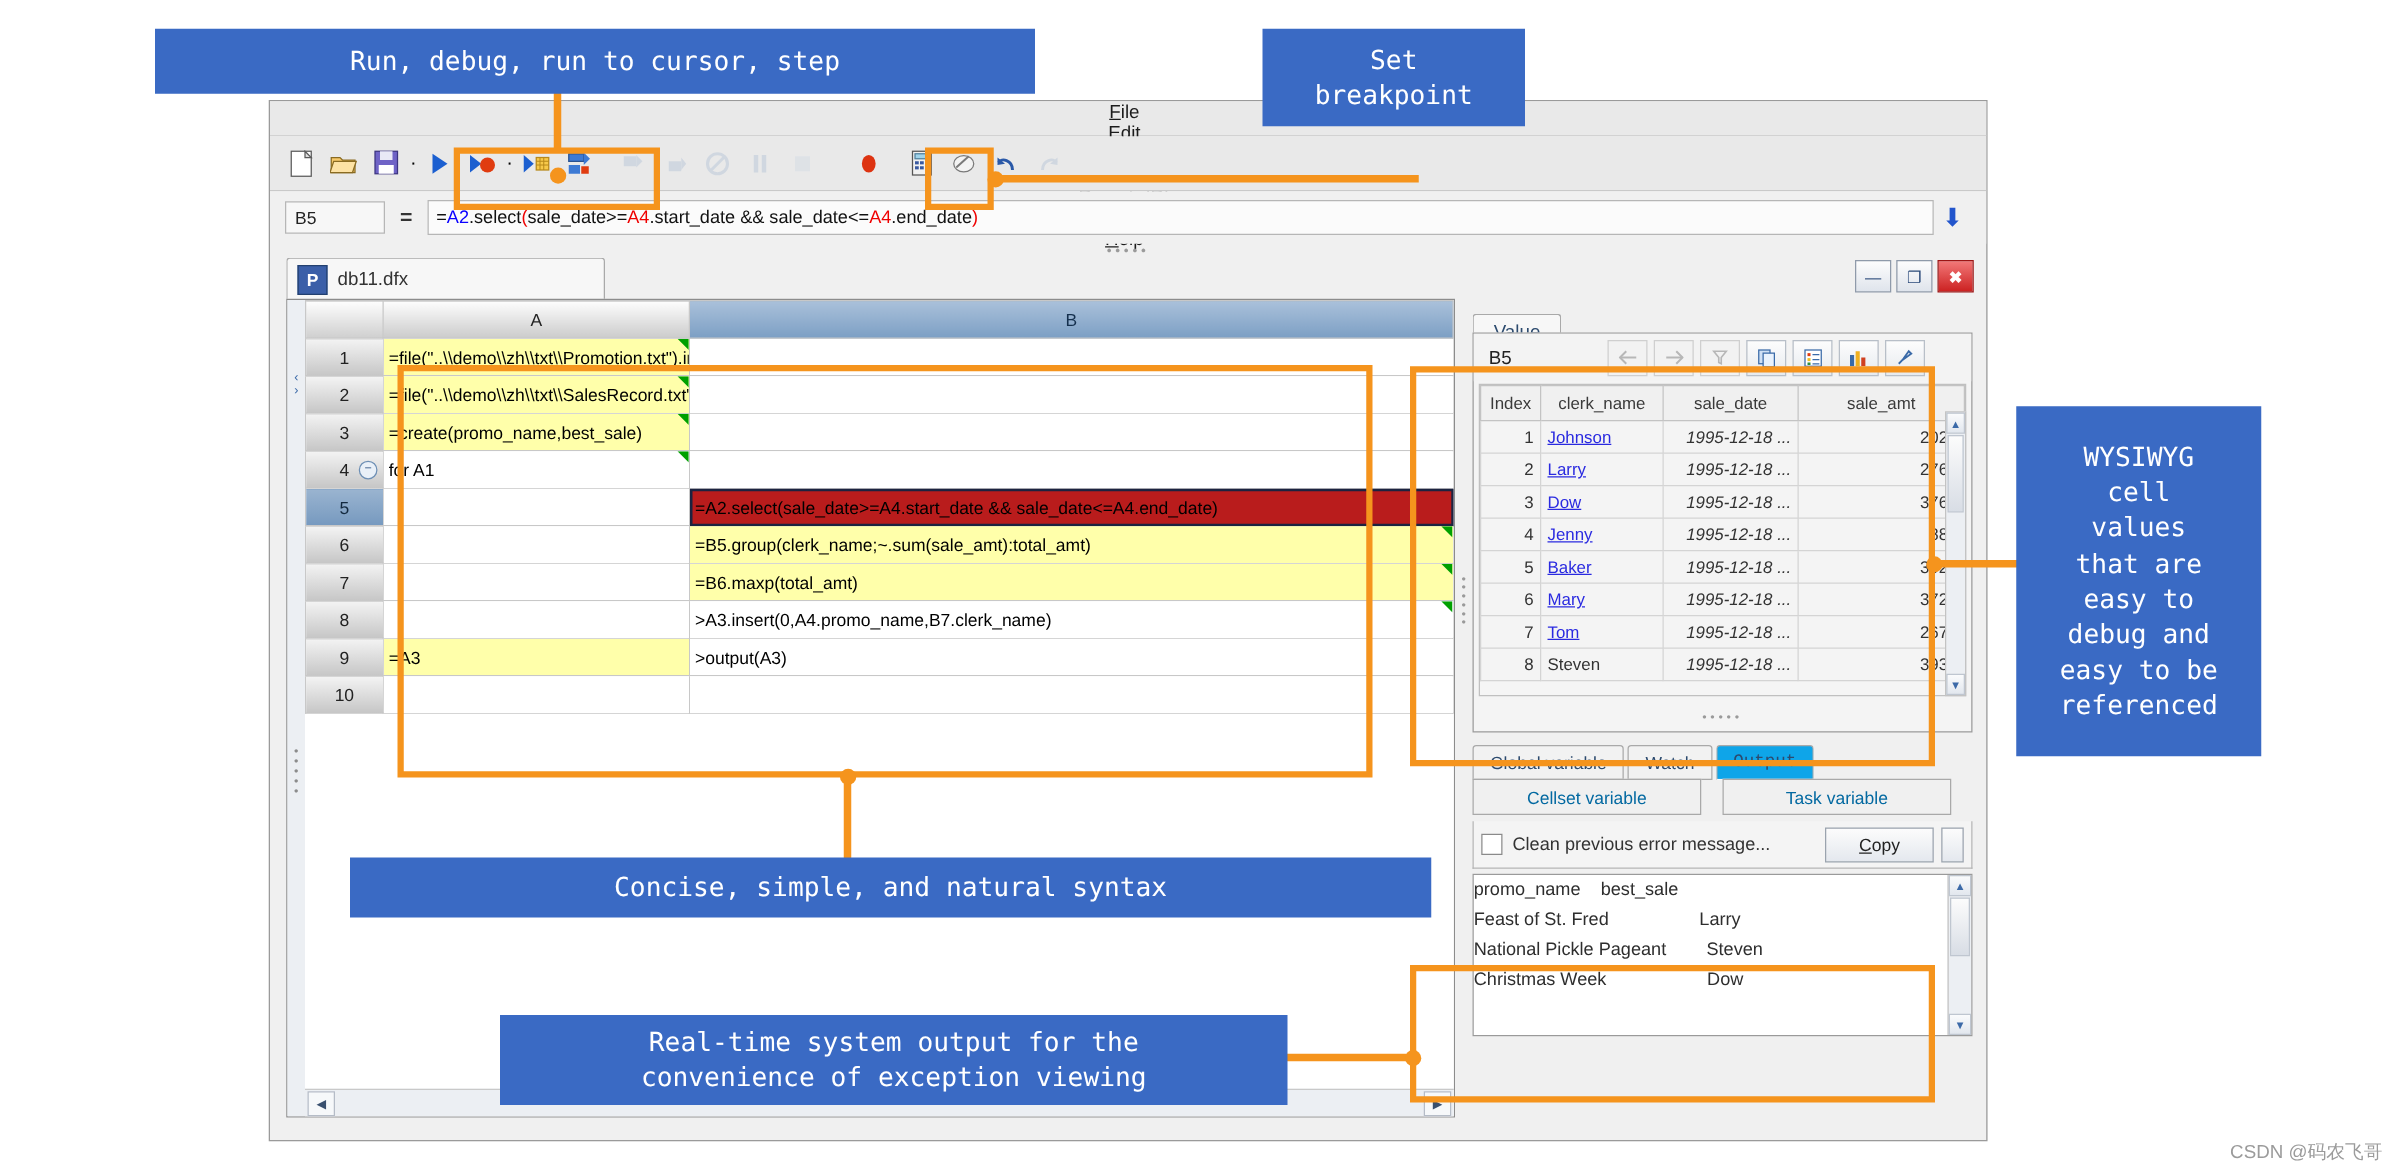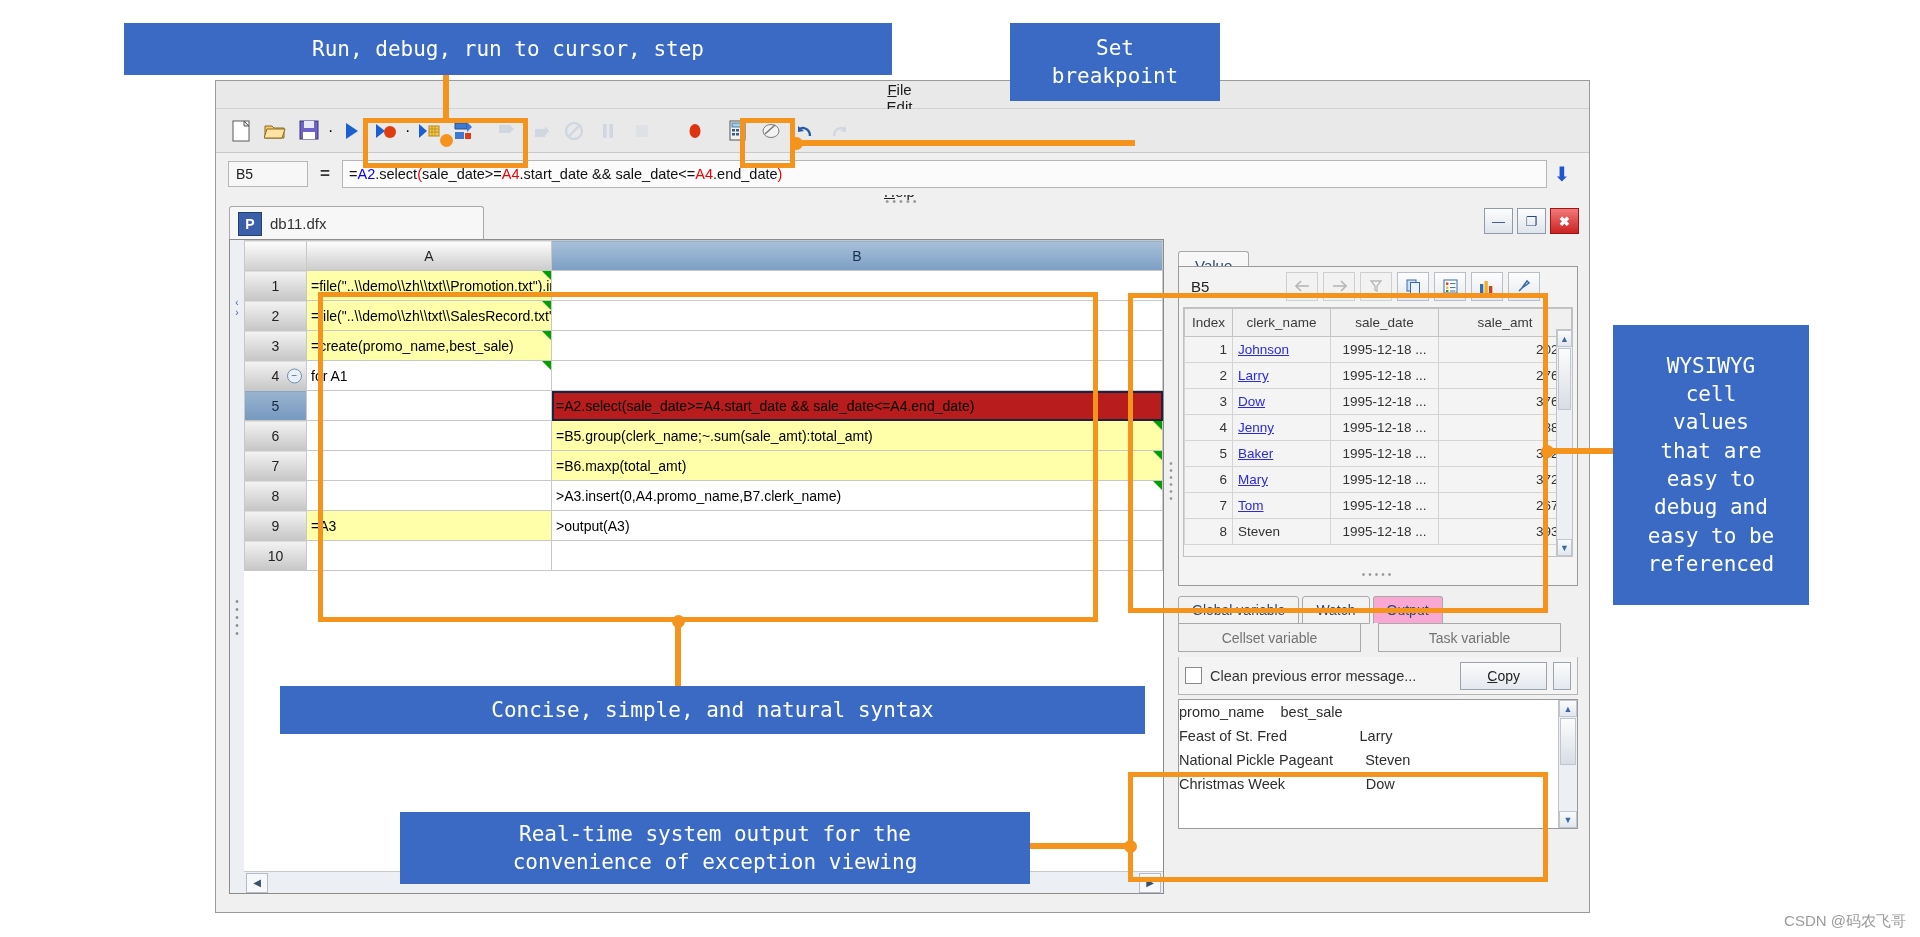--- a/index.html
+++ b/index.html
@@ -642,7 +642,7 @@
 <div class="oline" style="left:1025px;top:843px;width:105px;height:6px;"></div>
 <div class="odot" style="left:1124px;top:840px;"></div>
 
-<div class="callout" style="left:124px;top:23px;width:768px;height:52px;">Run, debug, run to cursor, step</div>
+<div class="callout" style="left:124px;top:23px;width:704px;height:52px;">Run, debug, run to cursor, step</div>
 
 <div class="callout" style="left:1010px;top:23px;width:210px;height:78px;white-space:pre-line;">Set
 breakpoint</div>

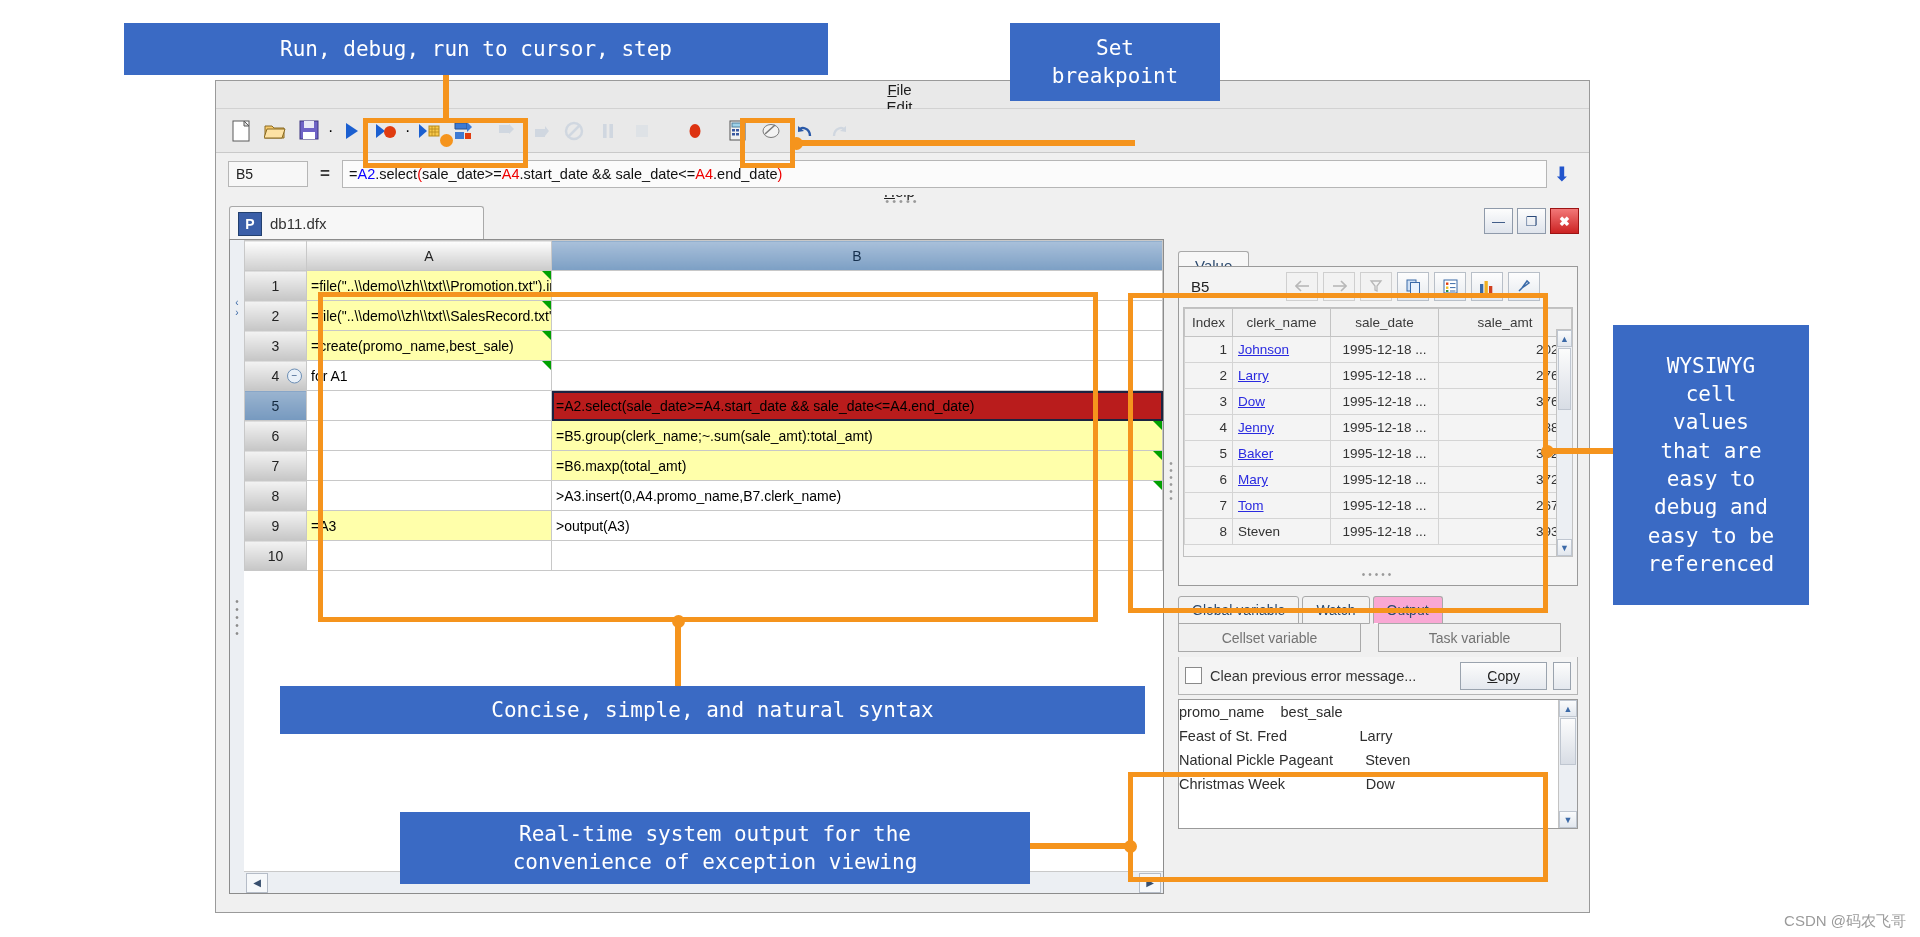--- a/index.html
+++ b/index.html
@@ -158,7 +158,7 @@
   td.v-name{text-align:left;}
   td.v-name span{color:#2a2ae0;text-decoration:underline;}
   td.v-name span.plain{color:#333;text-decoration:none;}
-  td.v-date{text-align:center;color:#444;}
+  td.v-date{text-align:right;color:#444;font-style:italic;}
   td.v-amt{text-align:right;color:#2a2ae0;}
   #value-vscroll{position:absolute;right:4px;top:62px;width:17px;bottom:28px;
                  background:#eceff3;border:1px solid #c3c3c3;box-sizing:border-box;}

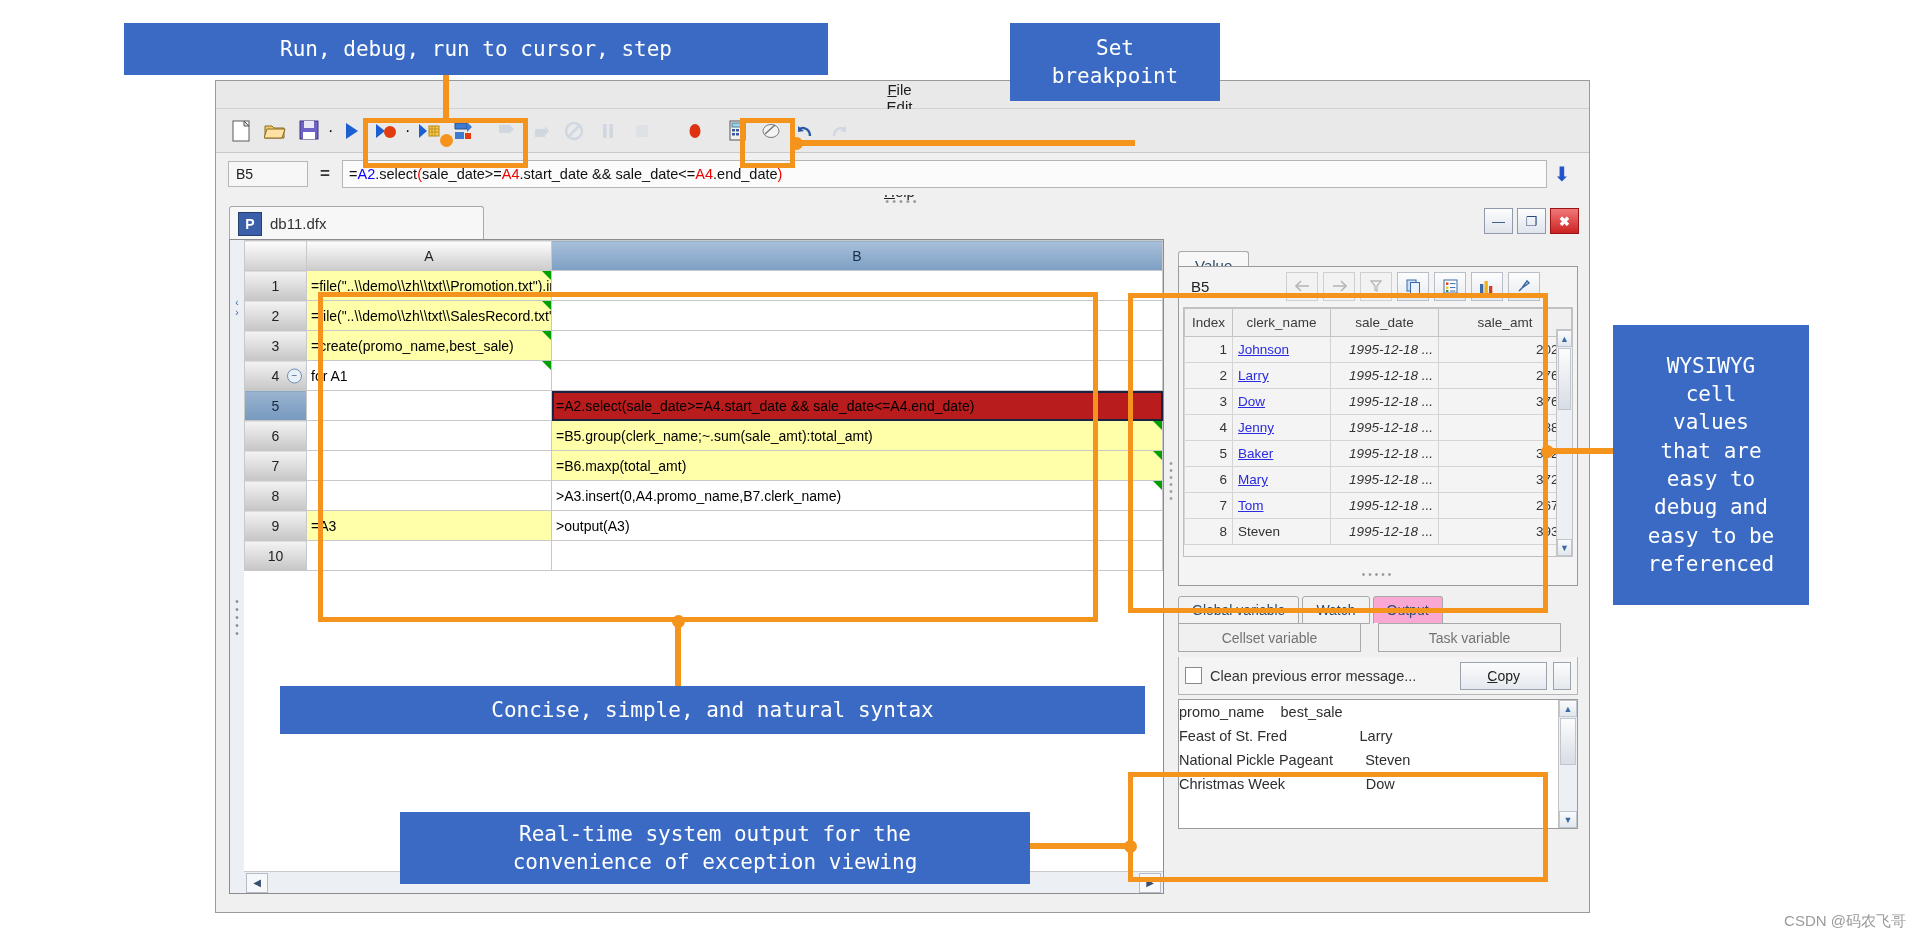--- a/index.html
+++ b/index.html
@@ -173,7 +173,7 @@
     display:flex;align-items:center;font-size:14px;color:#2c4a6e;margin-right:3px;
     border-radius:3px 3px 0 0;
   }
-  .btab.active{background:#f9a8d4;border-bottom-color:#fafafa;}
+  .btab.active{background:#0ea5e9;border-bottom-color:#fafafa;font-family:Liberation Mono, monospace;}
   #btabs2{position:absolute;left:0;top:384px;height:30px;width:100%;display:flex;}
   .btab2{
     height:29px;flex:1;background:#f0f0f0;border:1px solid #a9a9a9;

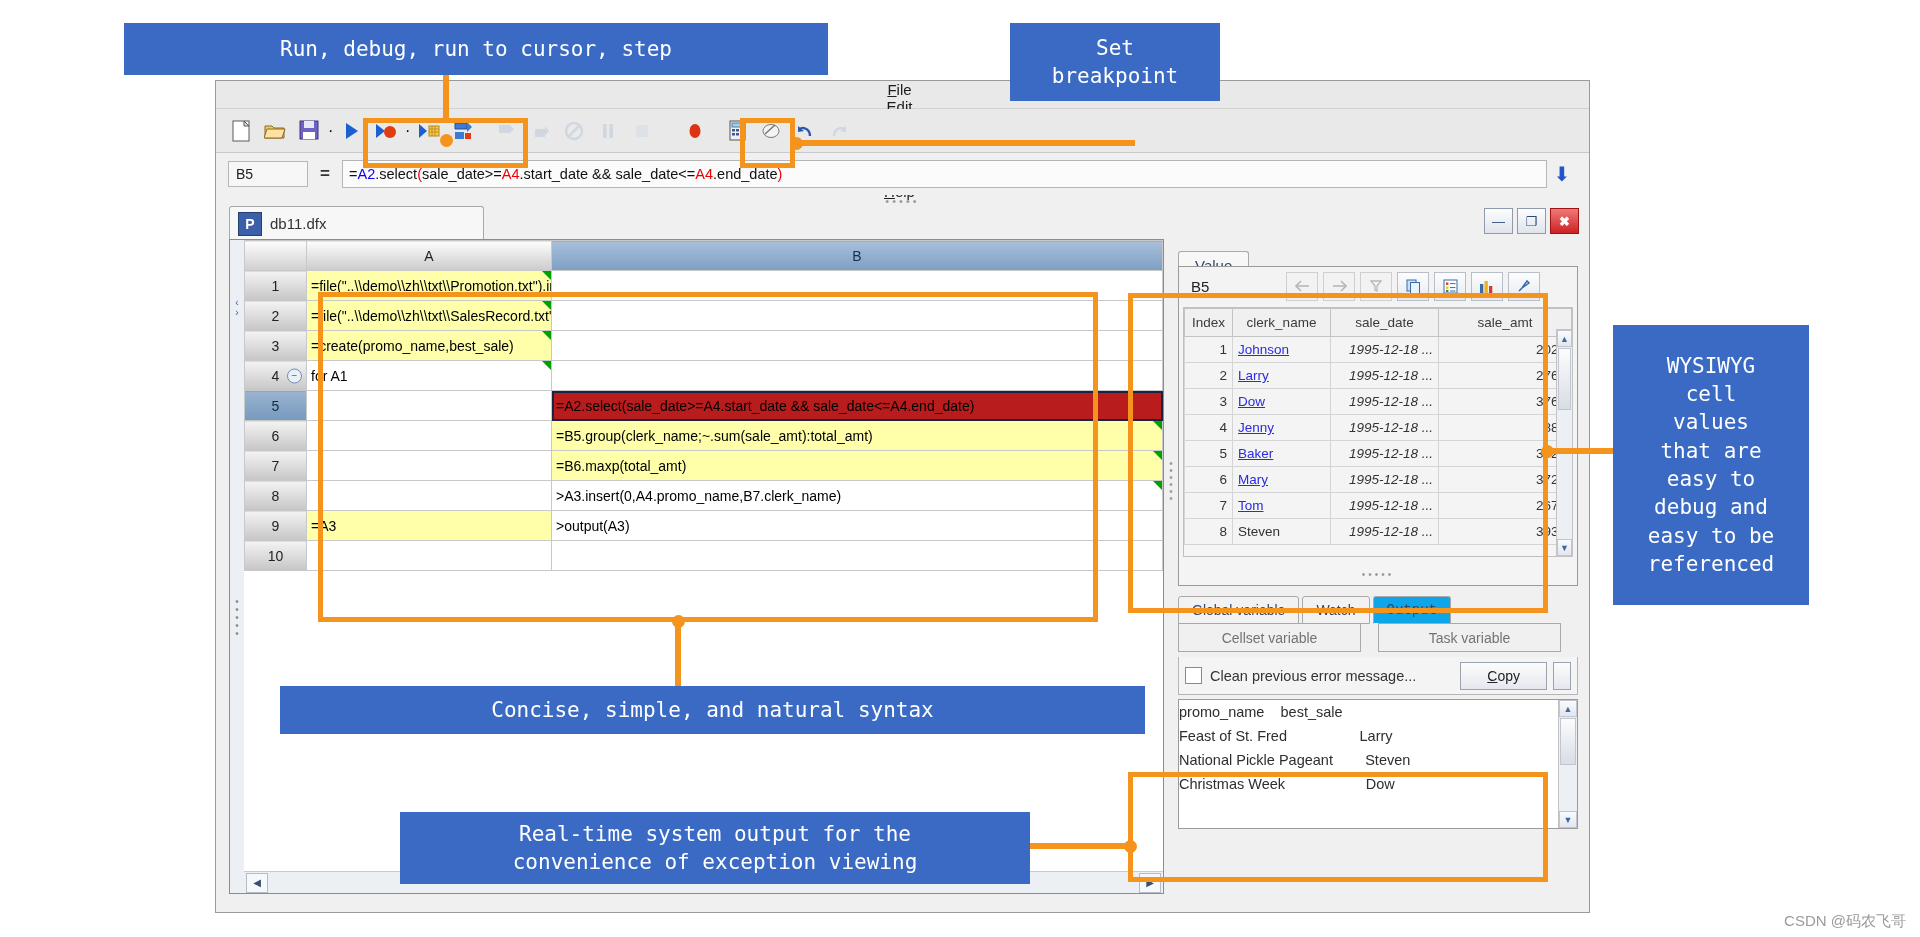--- a/index.html
+++ b/index.html
@@ -177,7 +177,7 @@
   #btabs2{position:absolute;left:0;top:384px;height:30px;width:100%;display:flex;}
   .btab2{
     height:29px;flex:1;background:#f0f0f0;border:1px solid #a9a9a9;
-    display:flex;align-items:center;justify-content:center;font-size:14px;color:#737373;
+    display:flex;align-items:center;justify-content:center;font-size:14px;color:#0369a1;
     margin-right:17px;box-sizing:border-box;
   }
   #checkrow{position:absolute;left:0;top:418px;width:100%;height:38px;display:flex;align-items:center;

